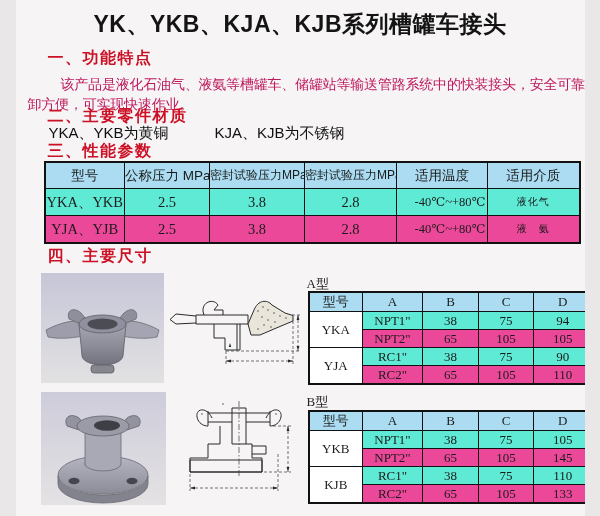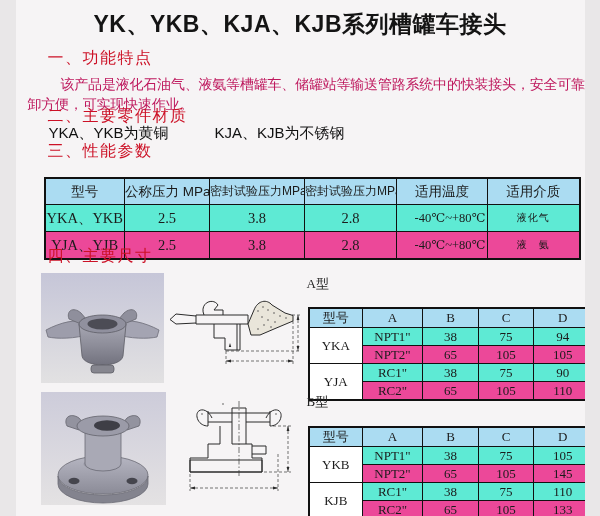--- a/index.html
+++ b/index.html
@@ -13,7 +13,7 @@
     font-size:23px;font-weight:bold;letter-spacing:.5px;color:#141414;margin:0;
   }
   .sec-heading{
-    position:absolute;left:32px;font-size:16px;font-weight:normal;
+    position:absolute;left:32px;font-size:16px;font-weight:bold;
     color:#cc1126;letter-spacing:1.5px;white-space:nowrap;
   }
   .h1{top:48px}.h2{top:106px}.h3{top:141px}.h4{top:246px}

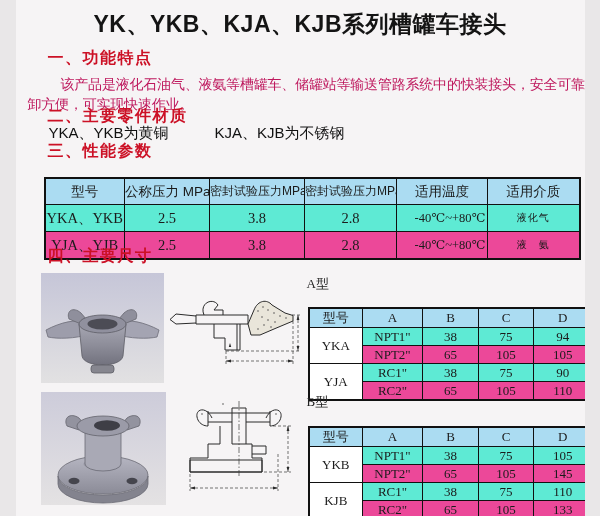--- a/index.html
+++ b/index.html
@@ -28,7 +28,7 @@
   
   table{border-collapse:collapse;table-layout:fixed;position:absolute;background:#fff;}
   table, table th, table td{border:1px solid #111;}
-  table{border-width:2px;margin-top:16px;}
+  table{border-width:2px;}
   th,td{padding:0;text-align:center;vertical-align:middle;overflow:hidden;white-space:nowrap;}
   th{background:#abdcf2;font-weight:normal;}
   tr.w td{background:#5eead4;}

